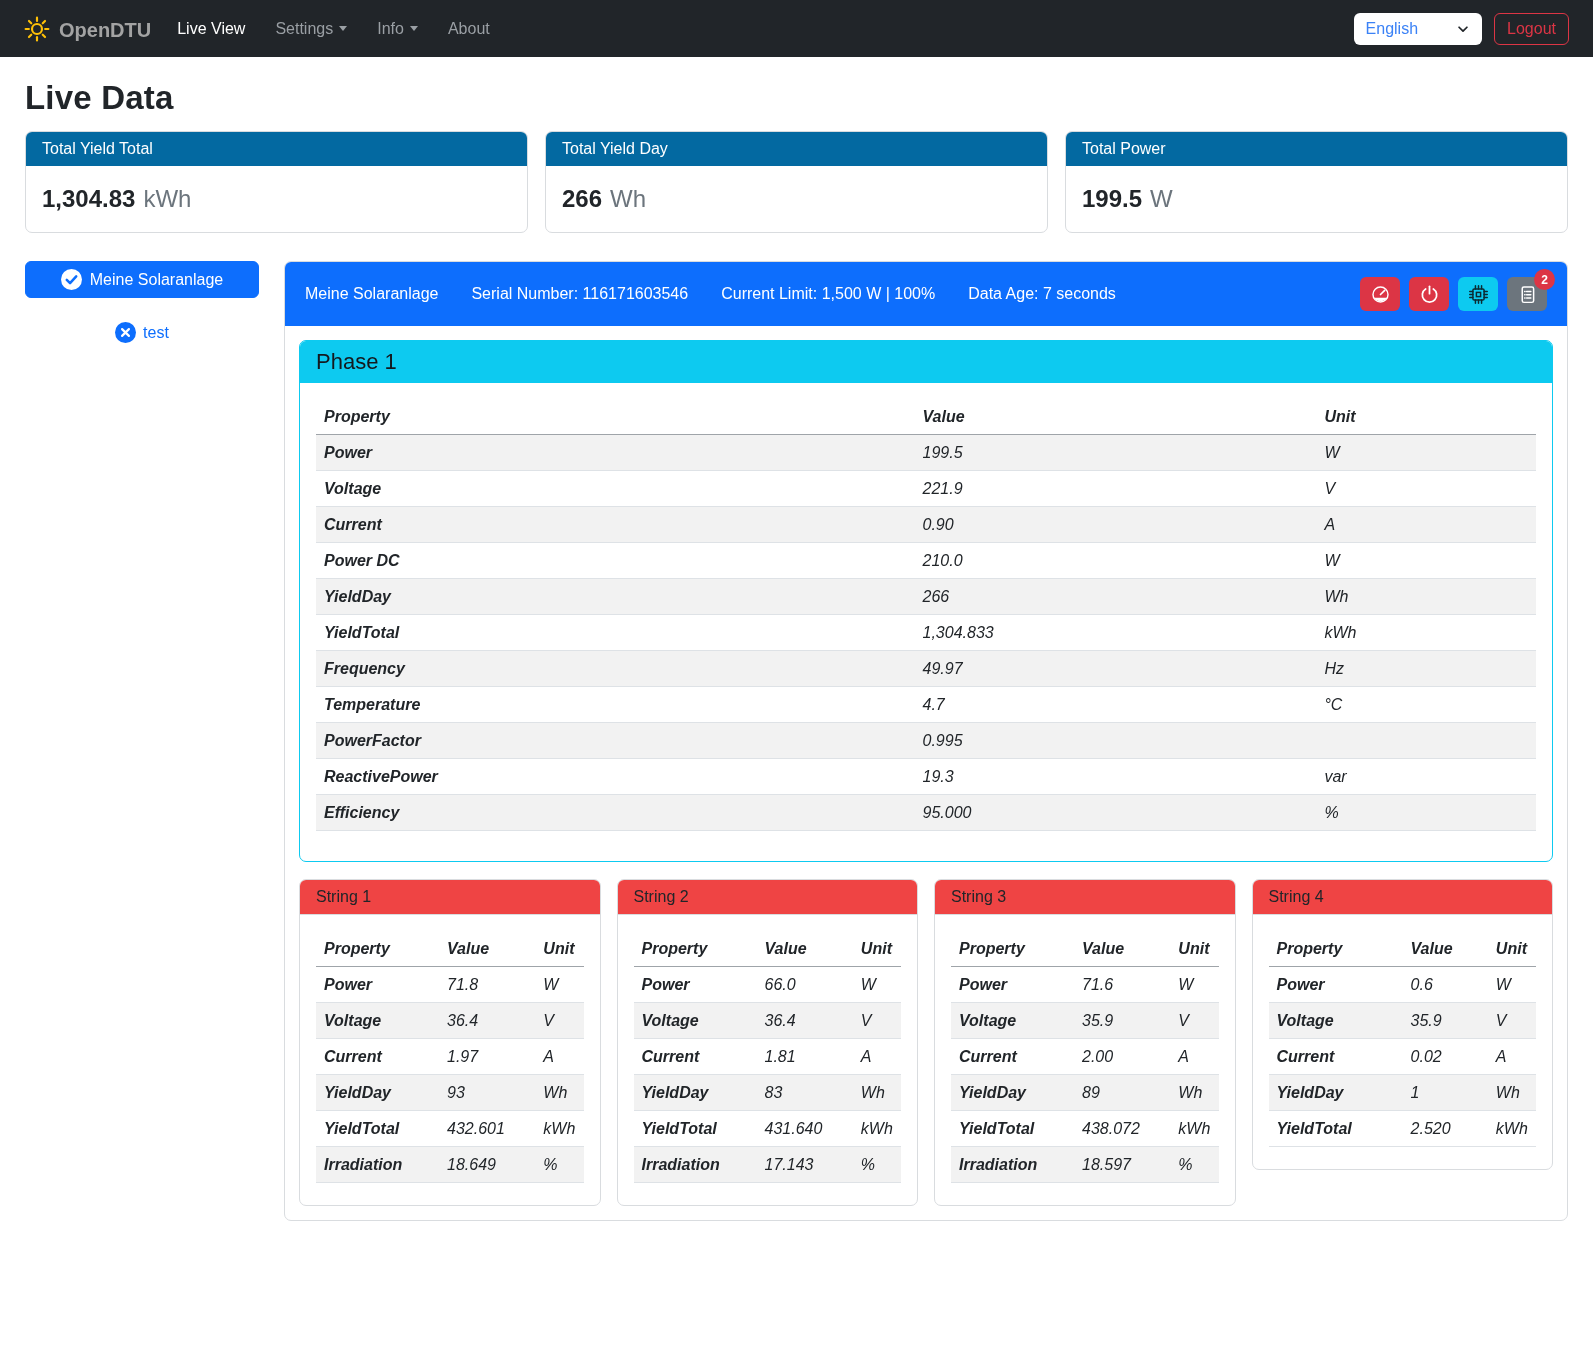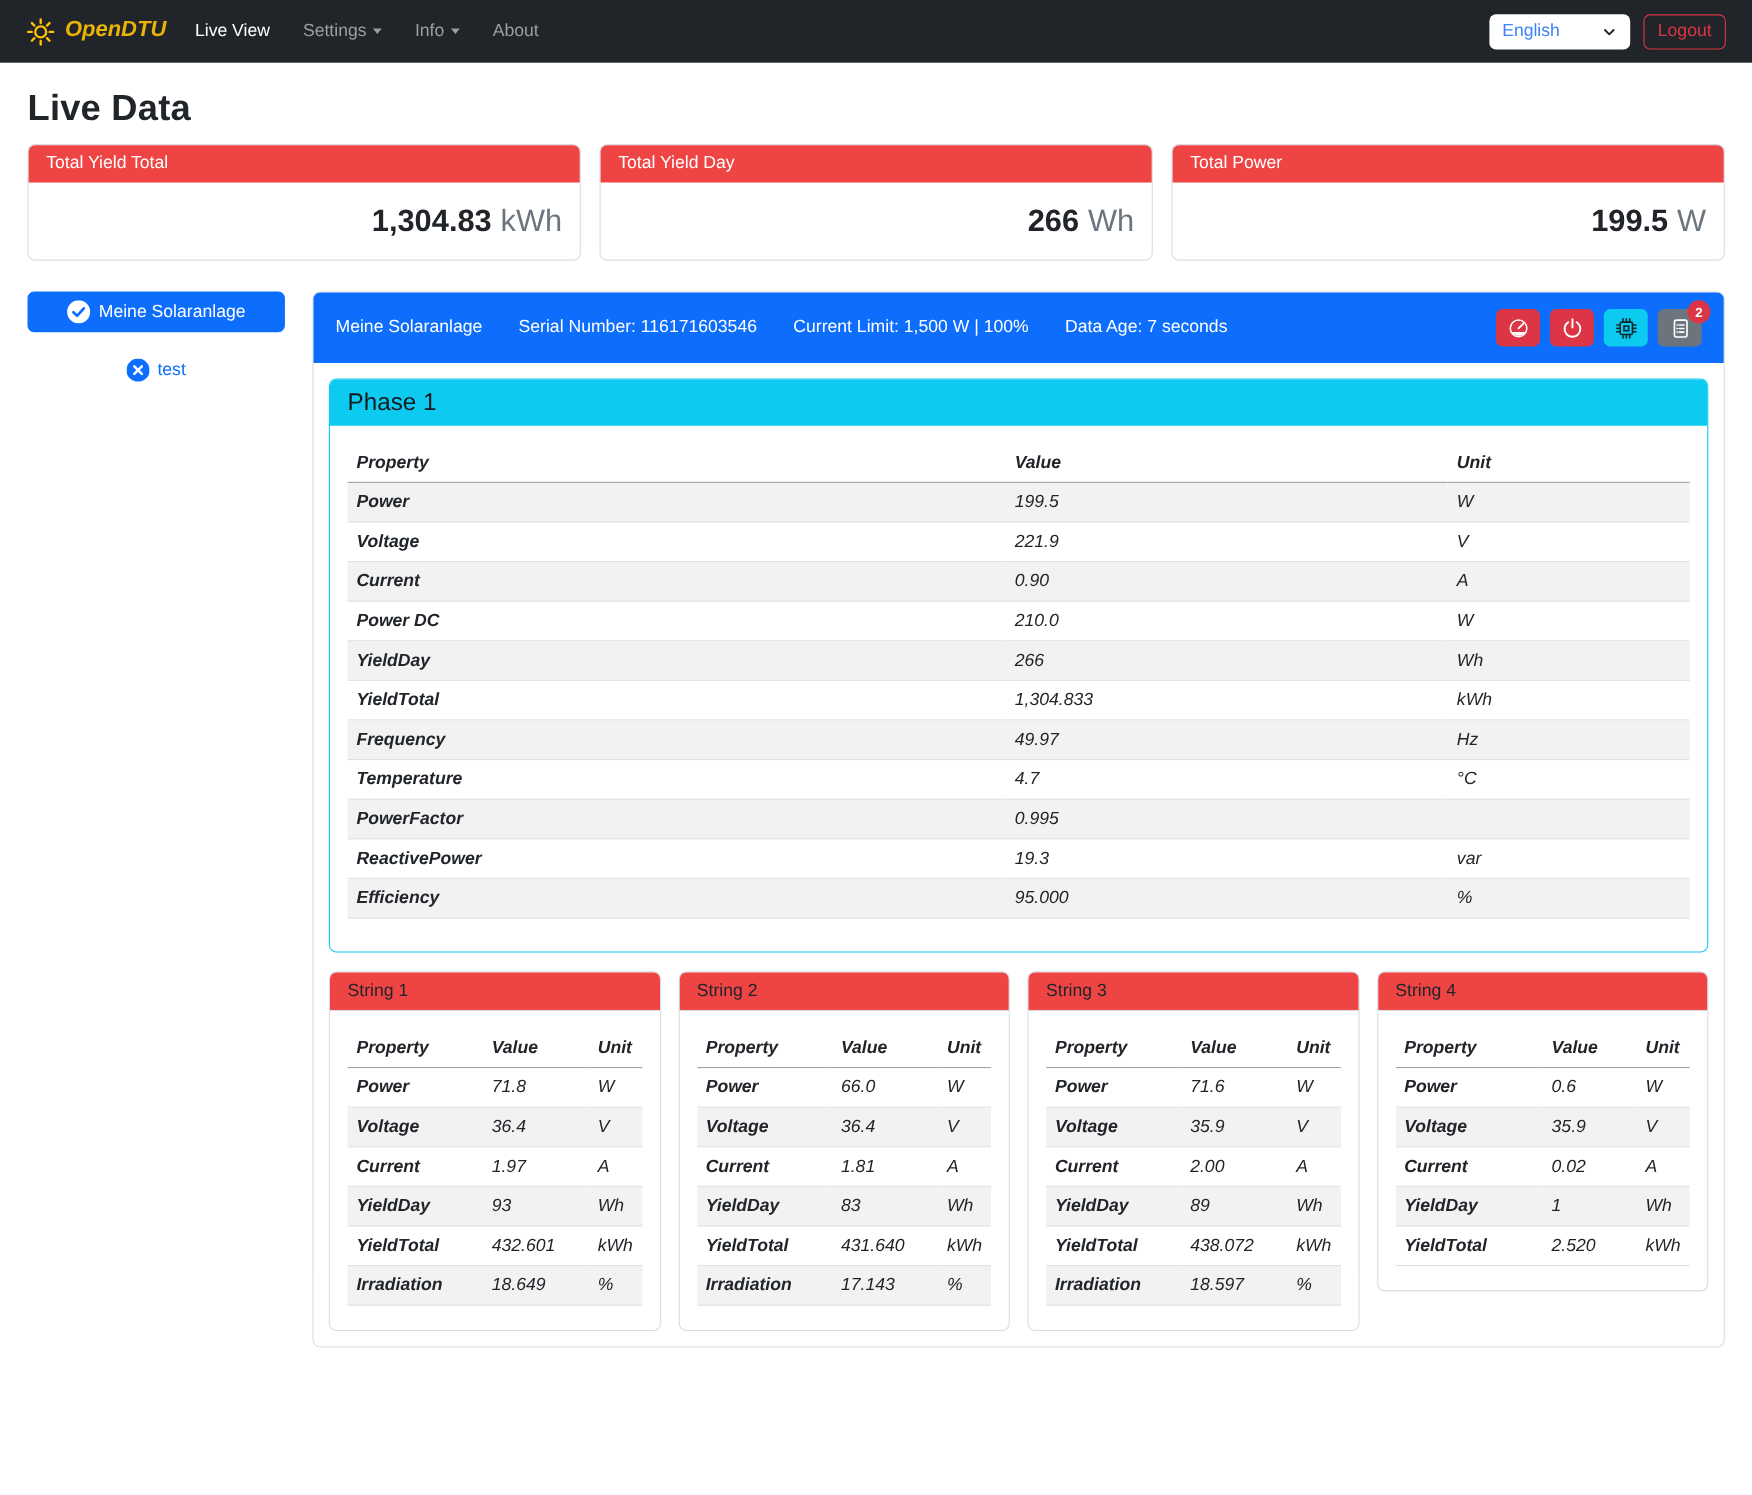--- a/index.html
+++ b/index.html
@@ -19,7 +19,7 @@
     align-items: center;
     padding: 0 24px;
   }
-  .brand { display: flex; align-items: flex-start; gap: 9px; color: #eab308; font-size: 20px; font-weight: 700; cursor: pointer; font-style: italic; }
+  .brand { display: flex; align-items: flex-end; gap: 9px; color: #a3a3a3; font-size: 20px; font-weight: 700; cursor: pointer; }
   .nav-links { display: flex; align-items: center; margin-left: 26px; gap: 30px; }
   .nav-link { color: #9a9fa4; cursor: pointer; display: flex; align-items: center; }
   .nav-link.active { color: #ffffff; }

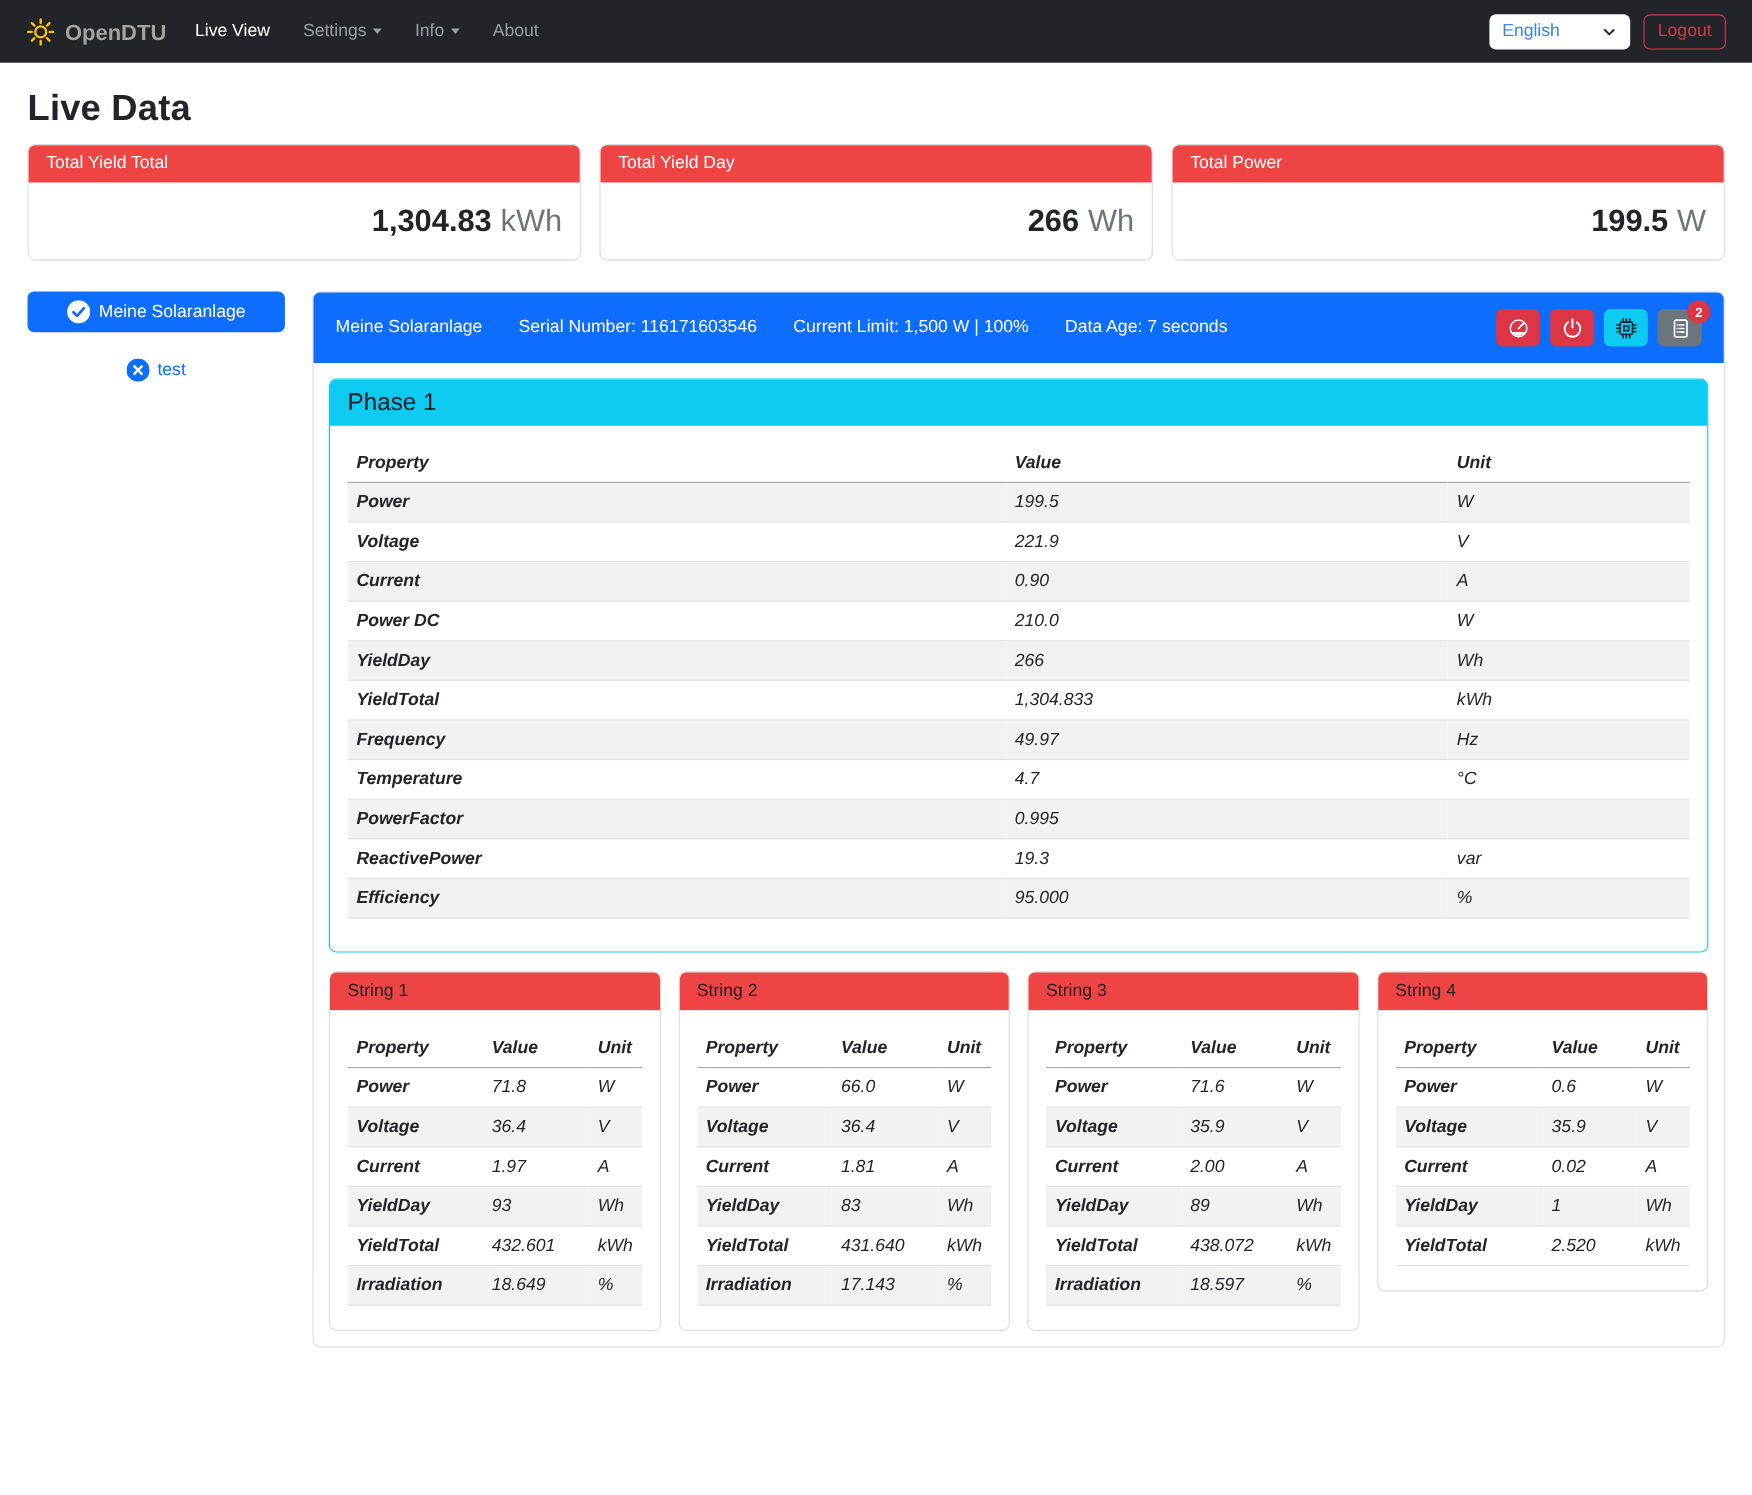--- a/index.html
+++ b/index.html
@@ -47,7 +47,7 @@
   .summary-row { display: grid; grid-template-columns: repeat(3, 1fr); gap: 17px; }
   .card { border: 1px solid #d9dcdf; border-radius: 7px; background: #fff; }
   .card-header-green {
-    background: #ef4444; color: #fff; padding: 8px 16px;
+    background: #0369a1; color: #fff; padding: 8px 16px;
     border-radius: 6px 6px 0 0; font-size: 16px;
   }
   .card-big-body { padding: 19px 16px; text-align: right; font-size: 28px; }

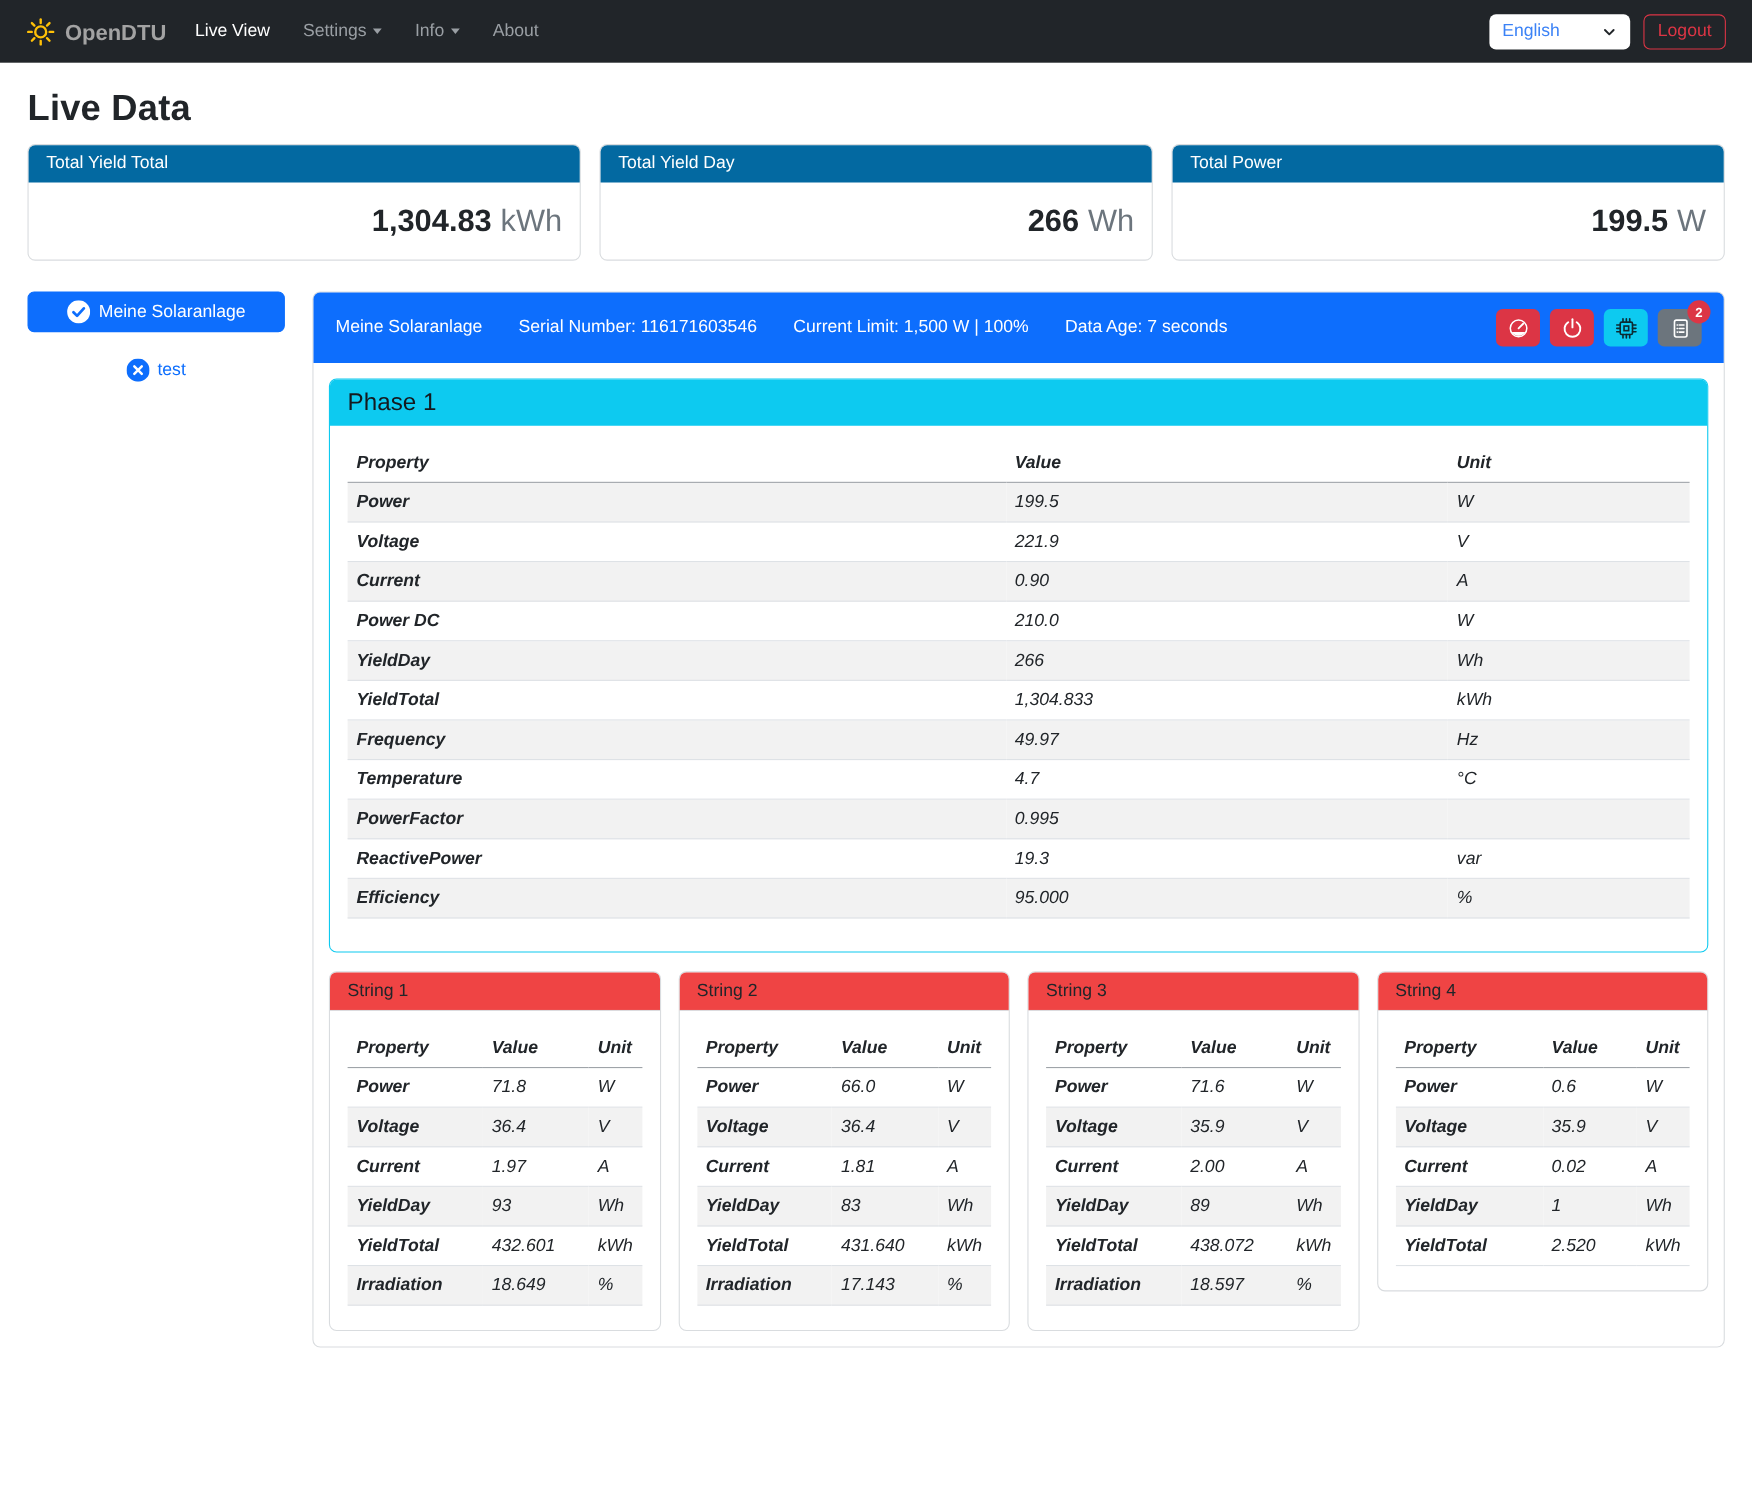--- a/index.html
+++ b/index.html
@@ -50,7 +50,7 @@
     background: #0369a1; color: #fff; padding: 8px 16px;
     border-radius: 6px 6px 0 0; font-size: 16px;
   }
-  .card-big-body { padding: 19px 16px; text-align: right; font-size: 28px; }
+  .card-big-body { padding: 19px 16px; text-align: left; font-size: 24px; }
   .big-value { font-weight: 600; color: #212529; }
   .big-unit { color: #6c757d; margin-left: 8px; }
 

